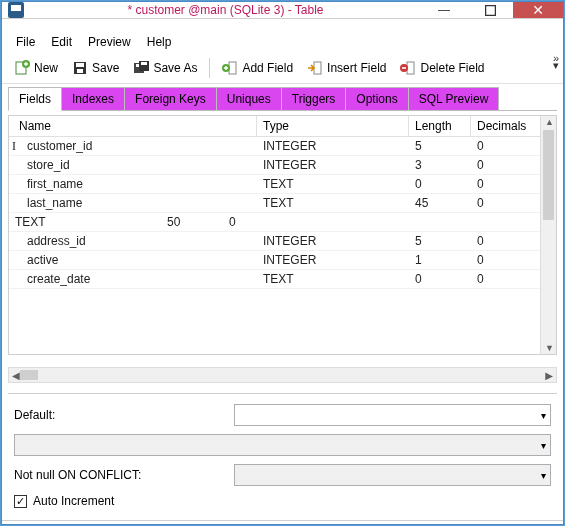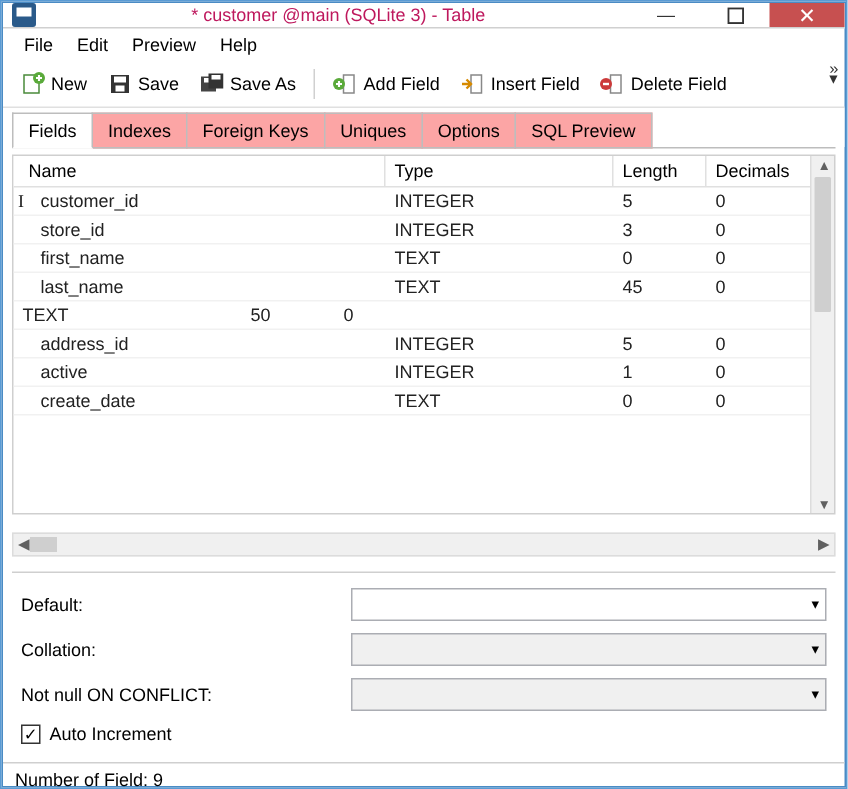--- a/index.html
+++ b/index.html
@@ -64,7 +64,7 @@
   font-size: 12px;
   color: #000;
 }
-.menubar span { padding: 2px 6px; }
+.menubar span { padding: 2px 6px; margin-top: 12px; }
 .toolbar {
   display: flex;
   align-items: center;

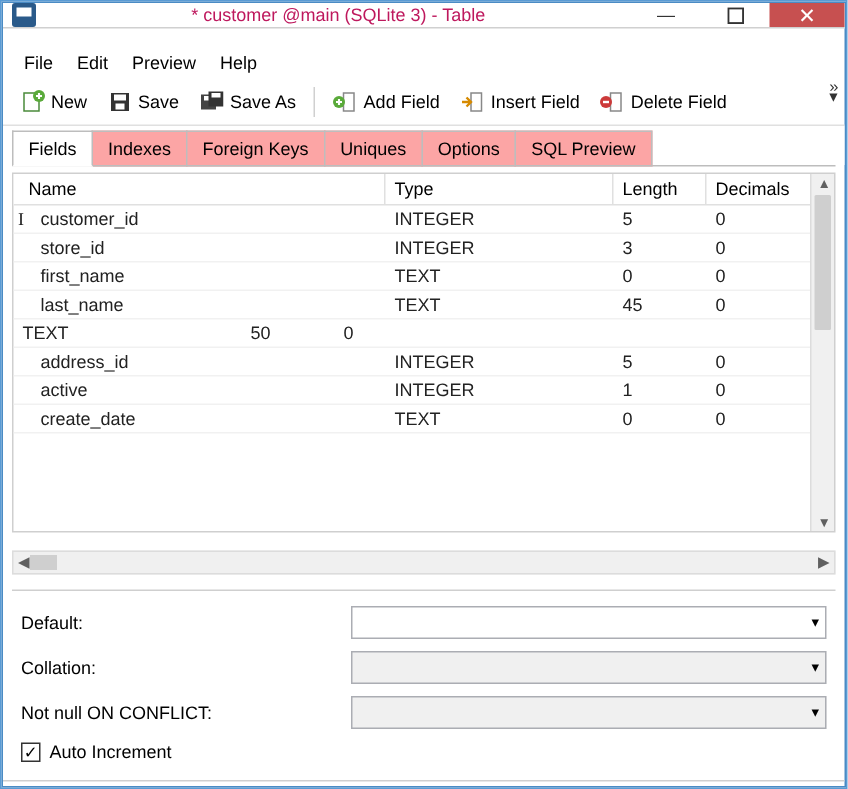--- a/index.html
+++ b/index.html
@@ -99,7 +99,7 @@
   padding: 4px 10px;
   border: 1px solid #bdbdbd;
   border-bottom: 1px solid #bdbdbd;
-  background:#fca5a5;
+  background:#d946ef;
   font-size:12px;
   position:relative;
   top:1px;

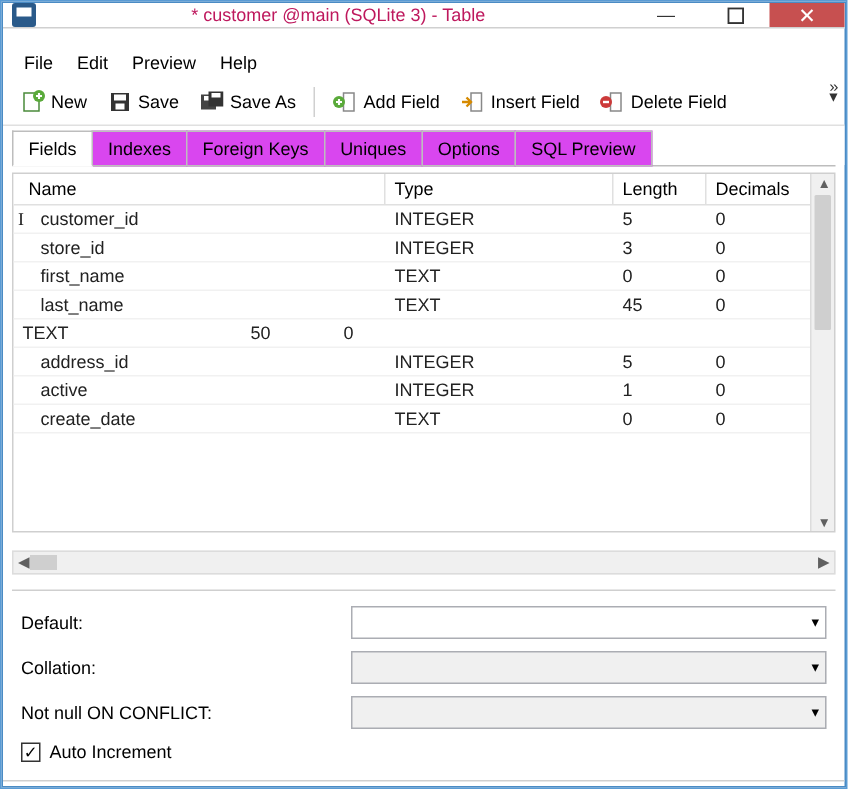--- a/index.html
+++ b/index.html
@@ -321,6 +321,7 @@
     <div class="tab">Indexes</div>
     <div class="tab">Foreign Keys</div>
     <div class="tab">Uniques</div>
+    <div class="tab">Triggers</div>
     <div class="tab">Options</div>
     <div class="tab">SQL Preview</div>
   </div>

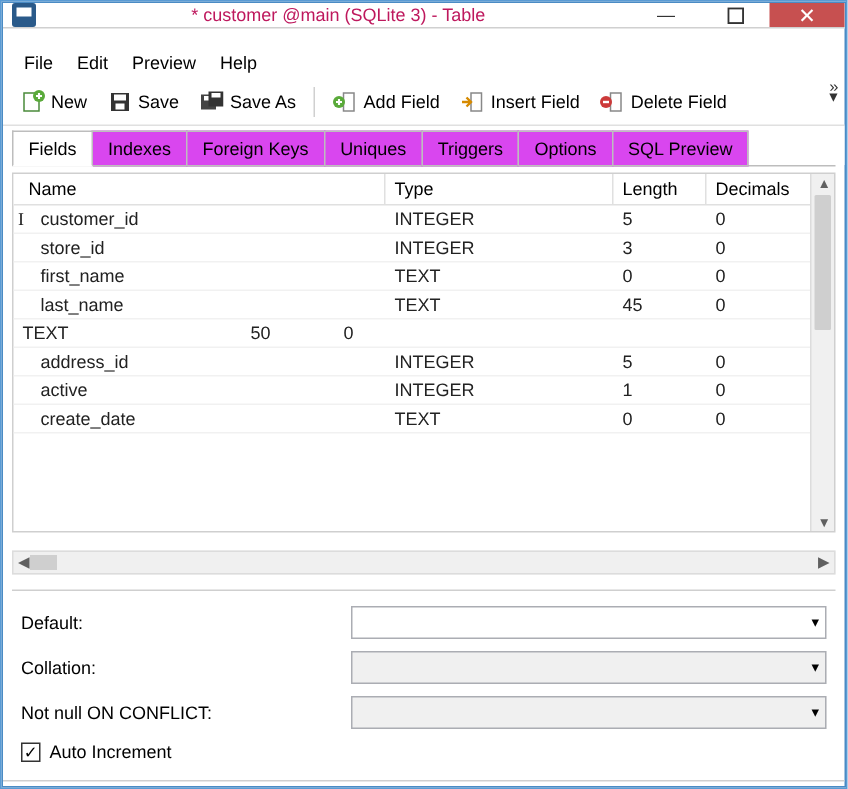--- a/index.html
+++ b/index.html
@@ -412,7 +412,6 @@
         </div>
     </div>
     <div class="frow">
-      <div class="flabel">Collation:</div>
       <div class="fselect disabled">
           <span class="arrow">▾</span>
         </div>

